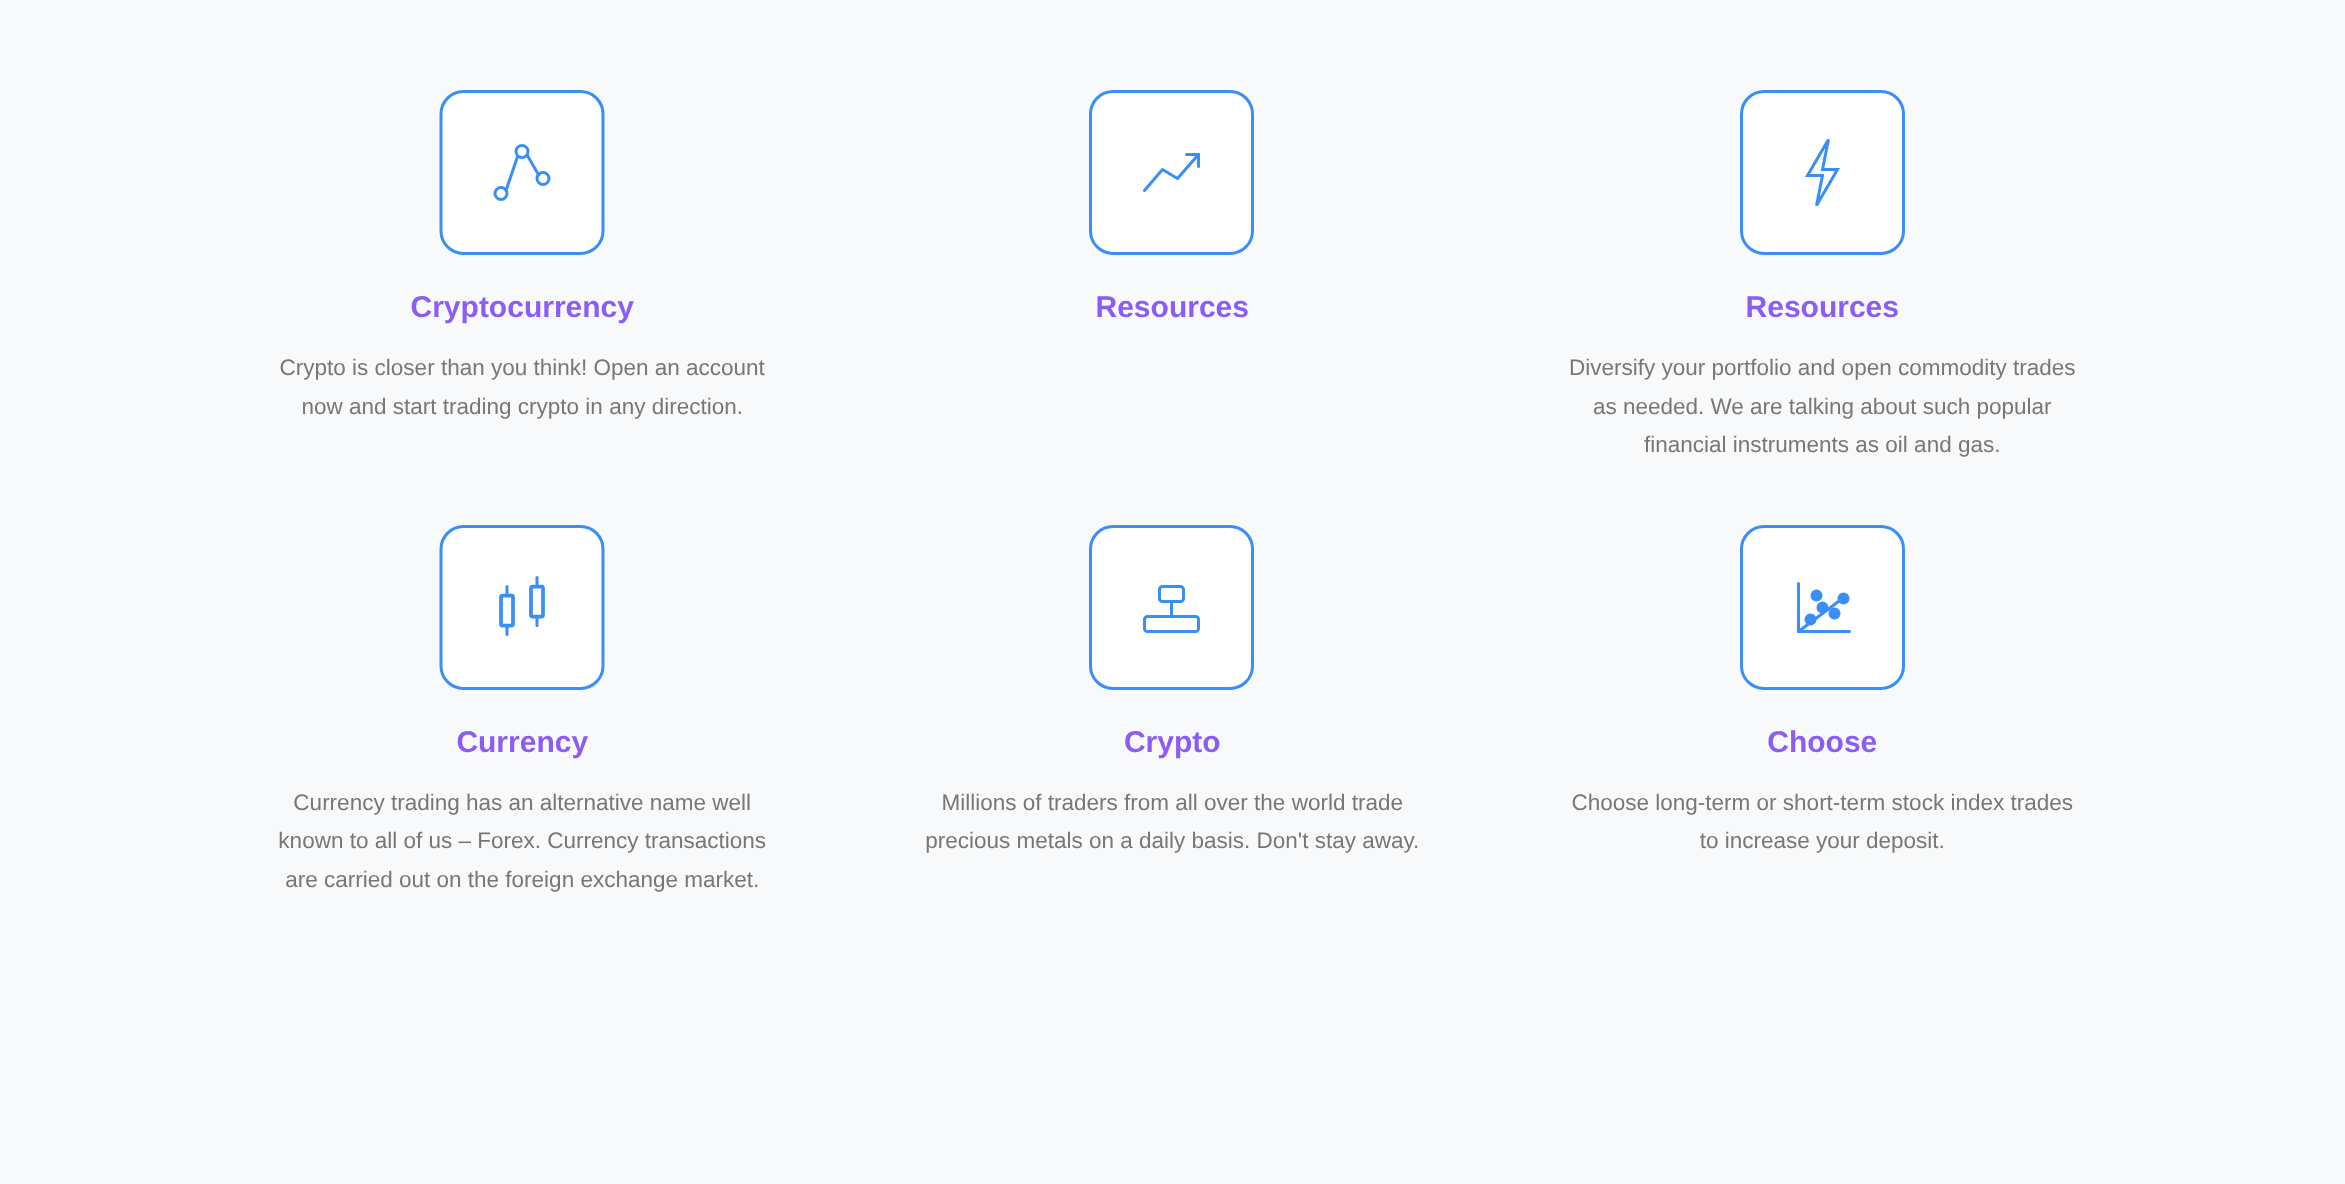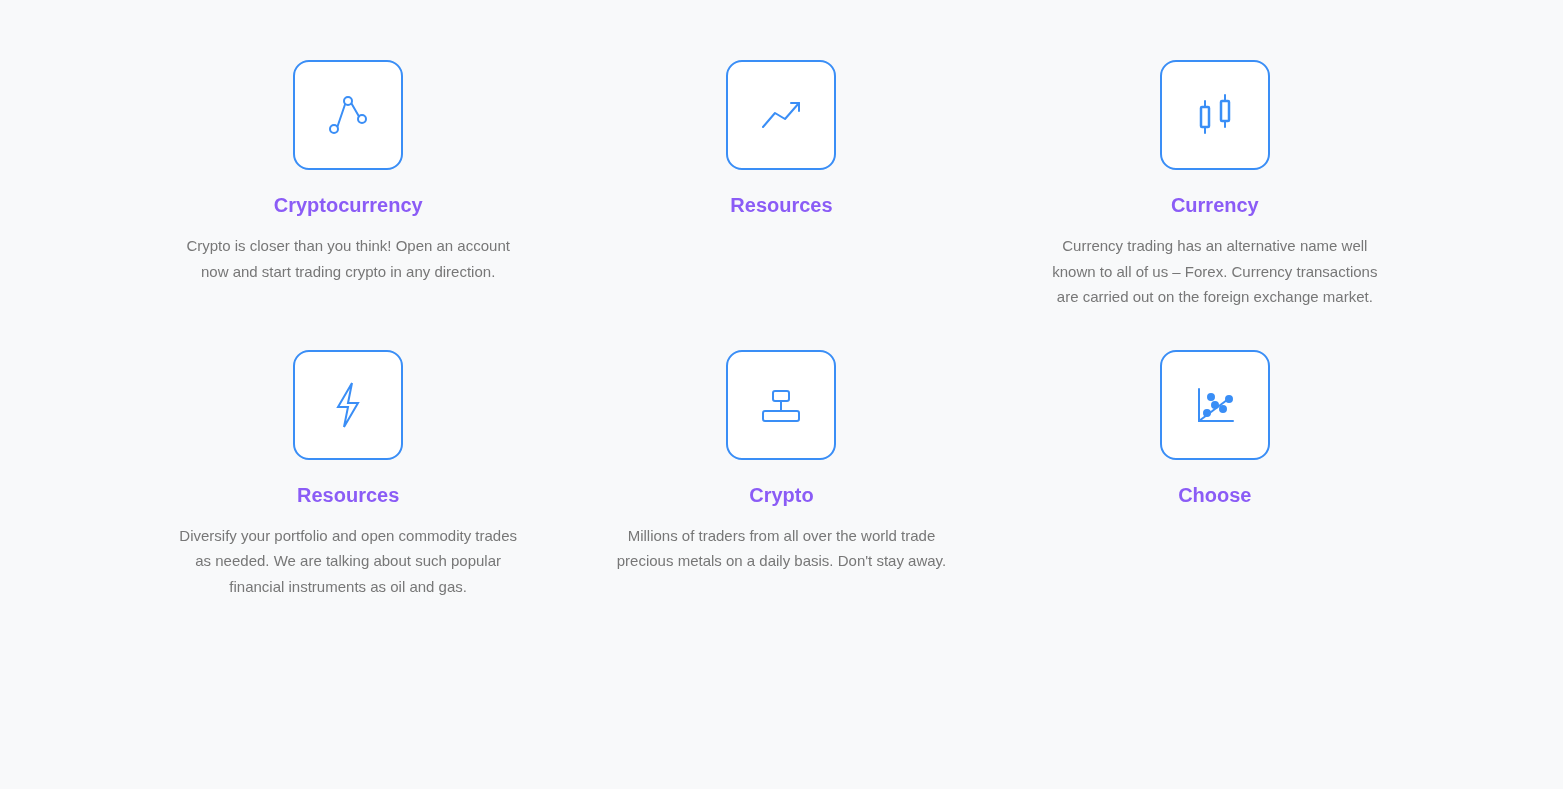--- a/index.html
+++ b/index.html
@@ -81,6 +81,15 @@
   </div>
     <div class="card">
     <div class="icon-box">
+      <svg viewBox="0 0 56 56" fill="#3a8ef6" stroke="none">
+        <polygon points="32,6 18,30 28,30 24,50 38,26 28,26"></polygon>
+      </svg>
+    </div>
+    <div class="card-title">Resources</div>
+    <div class="card-desc">Diversify your portfolio and open commodity trades as needed. We are talking about such popular financial instruments as oil and gas.</div>
+  </div>
+    <div class="card">
+    <div class="icon-box">
       <svg viewBox="0 0 56 56" stroke="#3a8ef6" stroke-width="2.5" fill="none" stroke-linecap="round">
         <rect x="14" y="20" width="8" height="20" rx="1" stroke="#3a8ef6" stroke-width="2.5"></rect>
         <rect x="34" y="14" width="8" height="20" rx="1" stroke="#3a8ef6" stroke-width="2.5"></rect>
@@ -92,15 +101,6 @@
     </div>
     <div class="card-title">Currency</div>
     <div class="card-desc">Currency trading has an alternative name well known to all of us – Forex. Currency transactions are carried out on the foreign exchange market.</div>
-  </div>
-    <div class="card">
-    <div class="icon-box">
-      <svg viewBox="0 0 56 56" fill="#3a8ef6" stroke="none">
-        <polygon points="32,6 18,30 28,30 24,50 38,26 28,26"></polygon>
-      </svg>
-    </div>
-    <div class="card-title">Resources</div>
-    <div class="card-desc">Diversify your portfolio and open commodity trades as needed. We are talking about such popular financial instruments as oil and gas.</div>
   </div>
     <div class="card">
     <div class="icon-box">

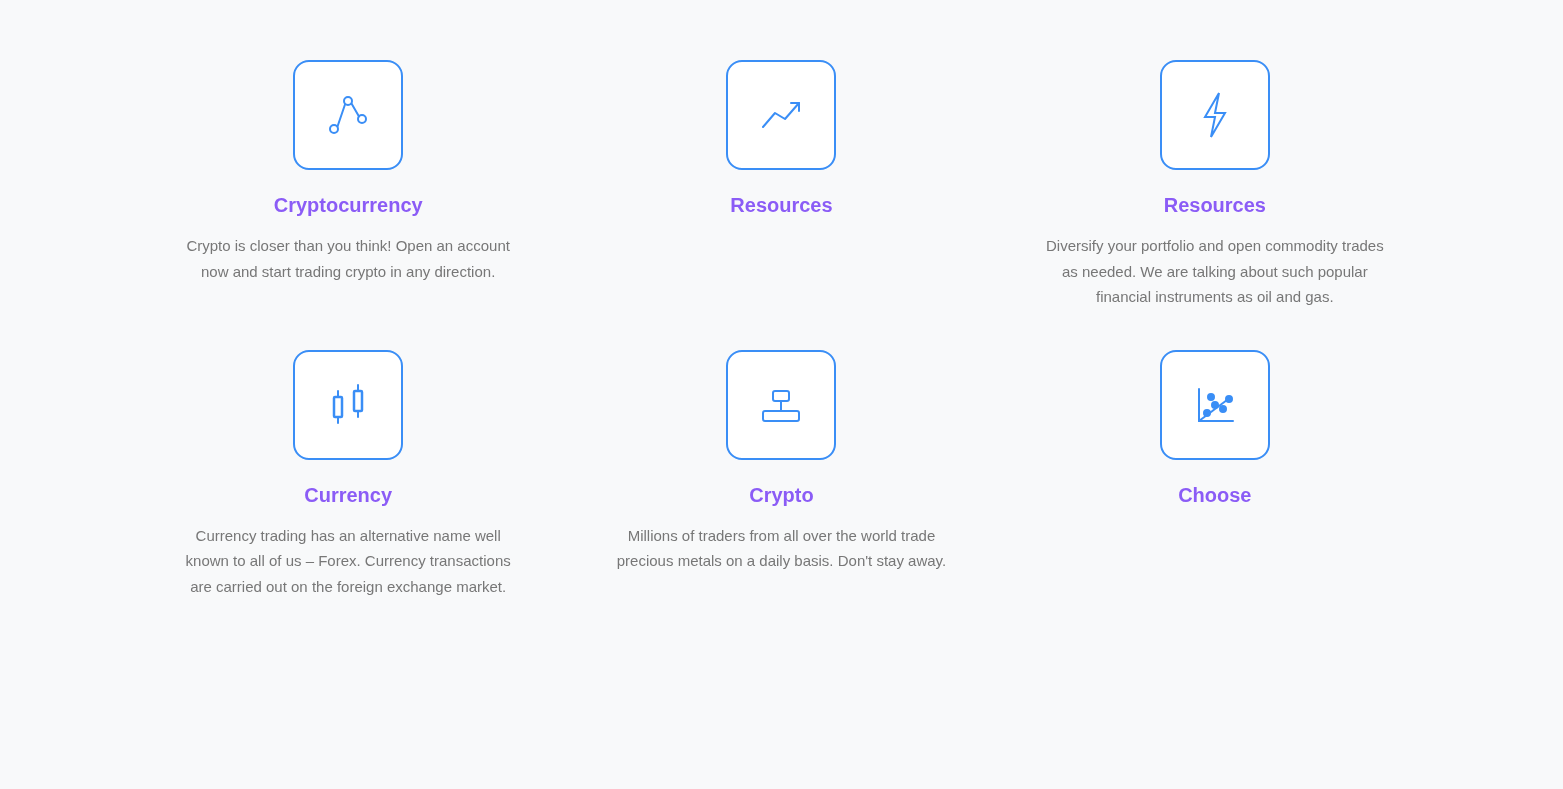--- a/index.html
+++ b/index.html
@@ -129,6 +129,7 @@
       </svg>
     </div>
     <div class="card-title">Choose</div>
+    <div class="card-desc">Choose long-term or short-term stock index trades to increase your deposit.</div>
   </div>
   </div>
 

